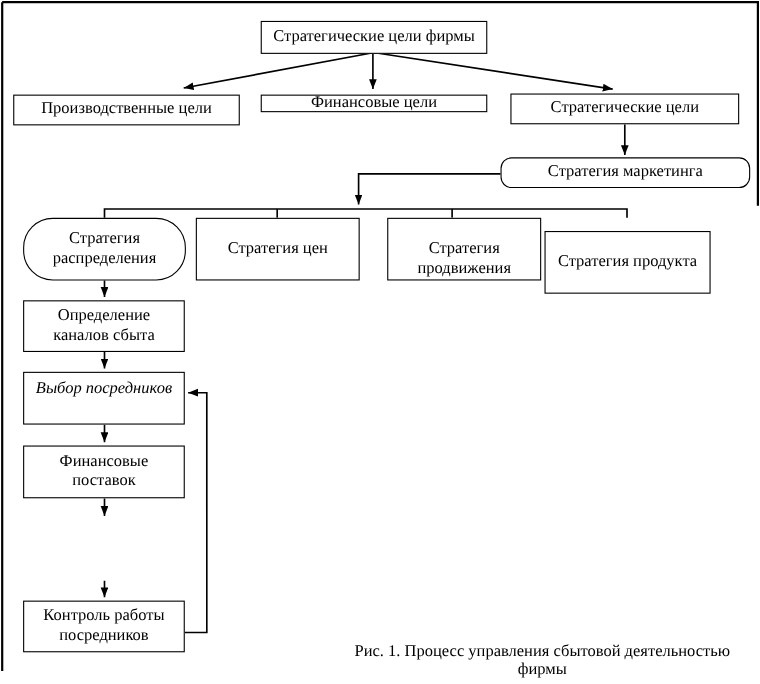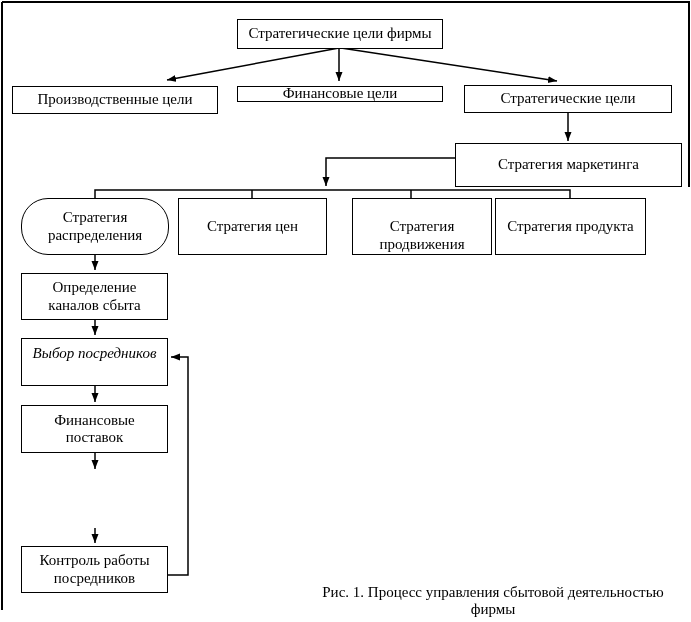--- a/index.html
+++ b/index.html
@@ -46,7 +46,7 @@
   .n-production   { left: 12px;  top: 86px;  width: 206px; height: 28px; }
   .n-financial    { left: 237px; top: 86px;  width: 206px; height: 16px; }
   .n-marketing    { left: 464px; top: 85px;  width: 208px; height: 28px; }
-  .n-mstrategy    { left: 455px; top: 143px; width: 227px; height: 44px; }
+  .n-mstrategy    { left: 455px; top: 143px; width: 227px; height: 28px; border-radius: 10px; }
   .n-distribution { left: 21px;  top: 198px; width: 148px; height: 57px; border-radius: 27px; }
   .n-price        { left: 178px; top: 198px; width: 149px; height: 57px; }
   .n-promotion    { left: 352px; top: 198px; width: 140px; height: 57px; align-items: flex-end; }

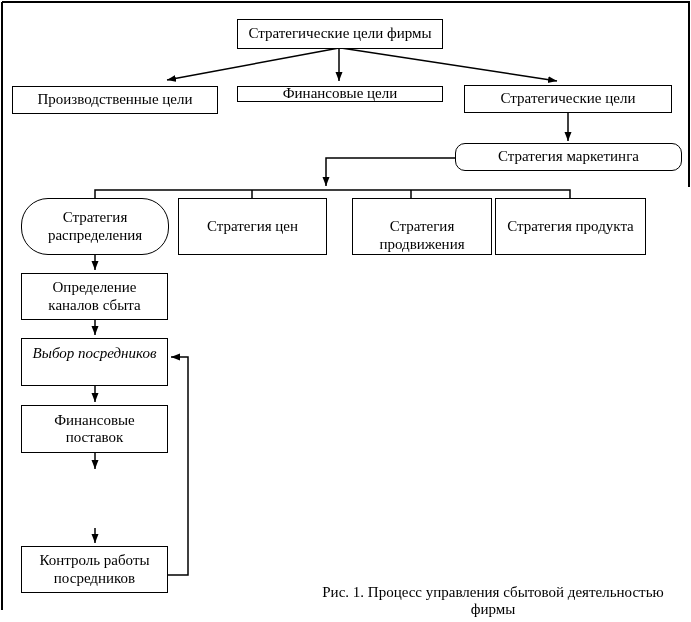--- a/index.html
+++ b/index.html
@@ -50,7 +50,7 @@
   .n-distribution { left: 21px;  top: 198px; width: 148px; height: 57px; border-radius: 27px; }
   .n-price        { left: 178px; top: 198px; width: 149px; height: 57px; }
   .n-promotion    { left: 352px; top: 198px; width: 140px; height: 57px; align-items: flex-end; }
-  .n-product      { left: 495px; top: 198px; width: 151px; height: 57px; }
+  .n-product      { left: 495px; top: 210px; width: 151px; height: 57px; }
   .n-channels     { left: 21px;  top: 273px; width: 147px; height: 47px; }
   .n-selection    { left: 21px;  top: 338px; width: 147px; height: 48px; }
   .n-supply       { left: 21px;  top: 405px; width: 147px; height: 48px; }

